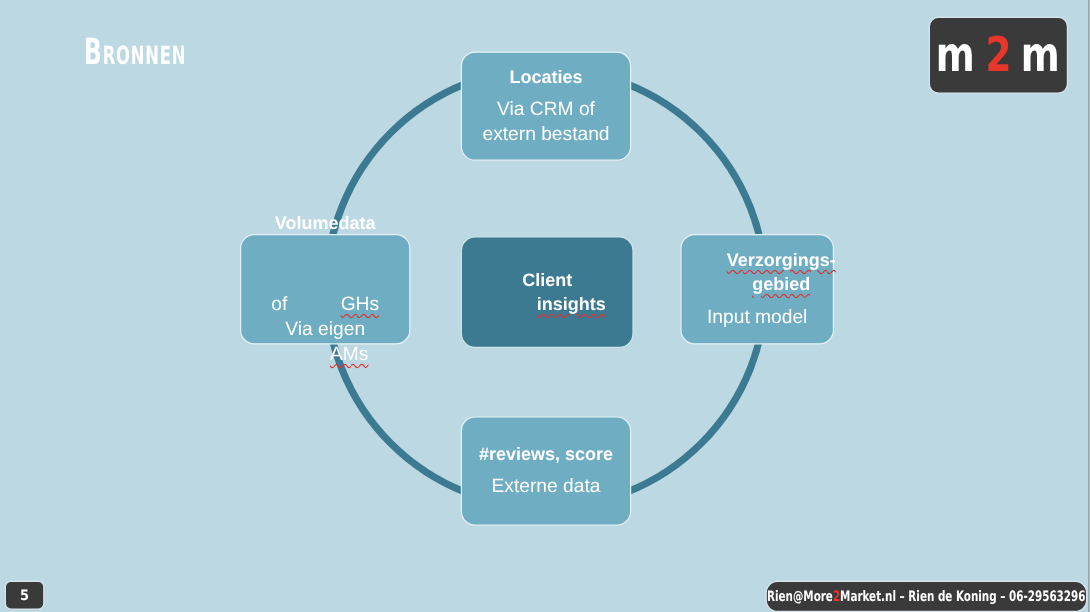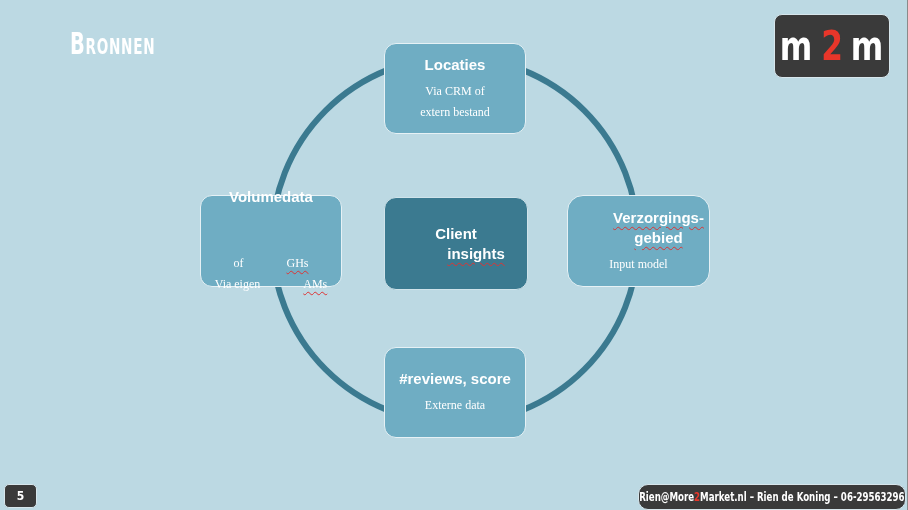--- a/index.html
+++ b/index.html
@@ -37,7 +37,7 @@
     font-family:"Liberation Sans", sans-serif;
   }
   .box .head { font-weight:bold; font-size:15px; line-height:20px; }
-  .box .body { font-size:12px; line-height:21px; margin-top:6px;font-family:Liberation Serif, serif; }
+  .box .body { font-size:16px; line-height:21px; margin-top:6px; }
   .box.center { background:#3b7a90; border-color:#cfe3ea; }
   .box.center .body { margin-top:2px; }
   .squig { text-decoration: underline wavy #d33; text-decoration-thickness:1px; text-underline-offset:3px;padding-left:40px; }

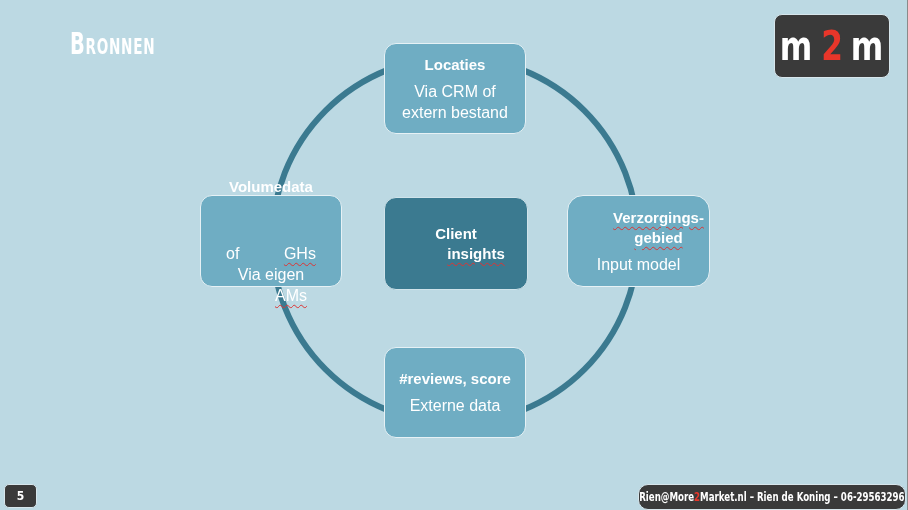--- a/index.html
+++ b/index.html
@@ -94,7 +94,7 @@
   <div class="head"><span>Client </span><span class="squig">insights</span></div>
 </div>
 
-<div class="box" style="left:567px; top:195px; width:143px; height:92px;border-radius:16px;">
+<div class="box" style="left:567px; top:195px; width:128px; height:92px;">
   <div class="head">
     <div><span class="squig">Verzorgings-</span></div>
     <div><span class="squig">gebied</span></div>

